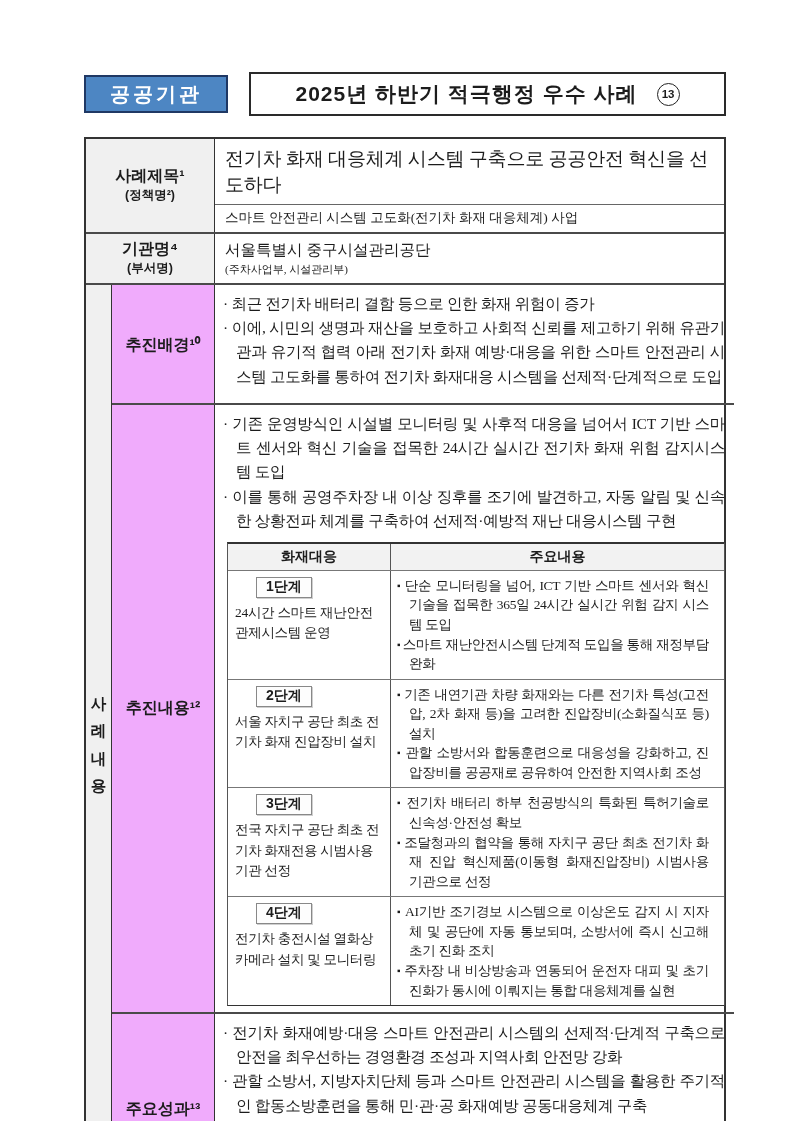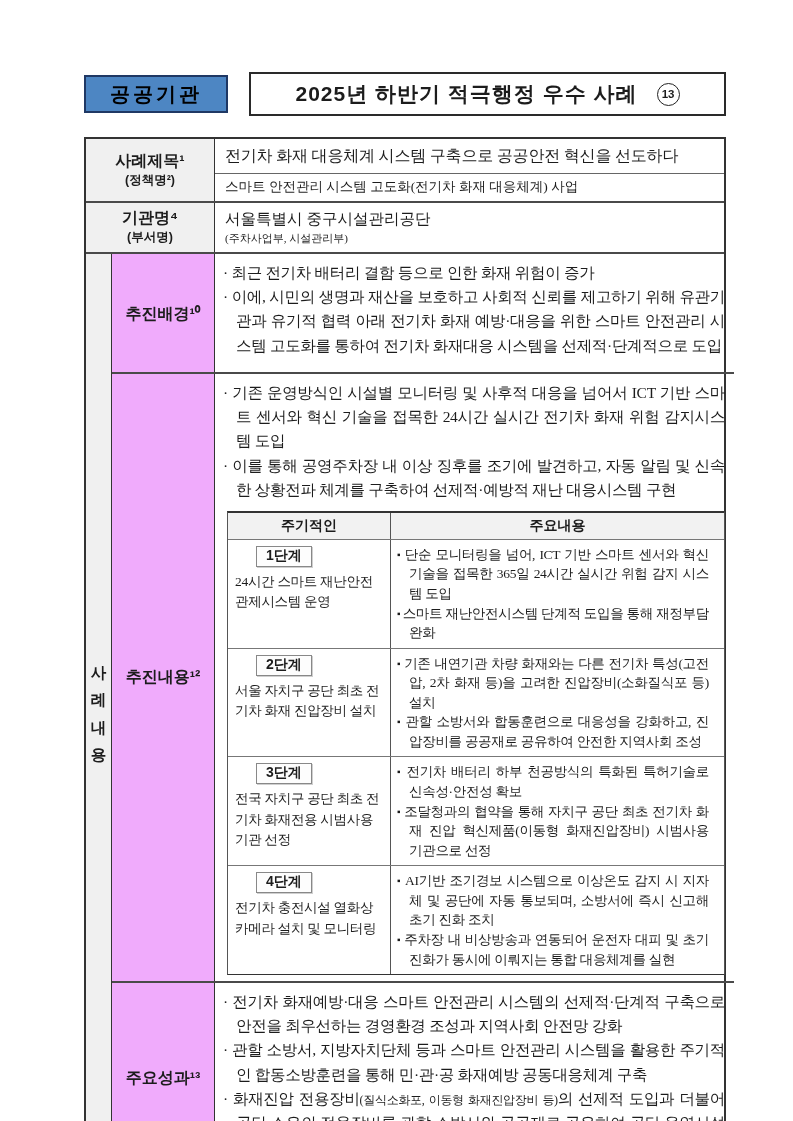--- a/index.html
+++ b/index.html
@@ -16,7 +16,7 @@
   .badge {
     width:144px; height:38px; margin-top:3px;
     background:#4d86c3; border:2px solid #1f3864; box-sizing:border-box;
-    color:#000000; font-family:"Liberation Sans",sans-serif; font-weight:bold; font-size:20px;
+    color:#ffffff; font-family:"Liberation Sans",sans-serif; font-weight:bold; font-size:20px;
     display:flex; align-items:center; justify-content:center; letter-spacing:3px;
   }
   .title-box {

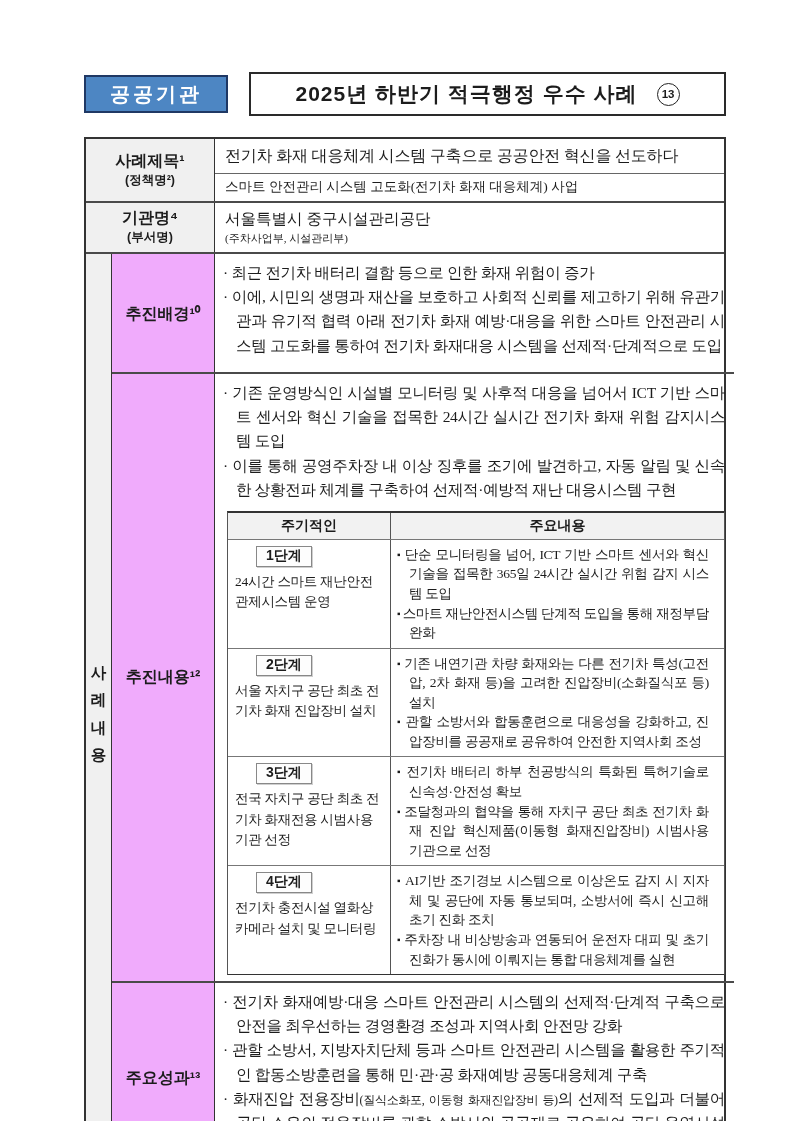--- a/index.html
+++ b/index.html
@@ -49,7 +49,7 @@
   .label-sub  { font-size:12.5px; line-height:1.4; }
   .row-content { flex:1; display:flex; flex-direction:column; justify-content:center; }
 
-  .case-title-line { padding:7px 10px 6px 10px; font-size:16px; border-bottom:1px solid #666; letter-spacing:-0.2px; }
+  .case-title-line { padding:7px 10px 6px 10px; font-size:19px; border-bottom:1px solid #666; letter-spacing:-0.2px; }
   .case-policy-line { padding:4px 10px 5px 10px; font-size:13.5px; }
   .org-name { padding:6px 10px 1px 10px; font-size:15.5px; }
   .org-dept { padding:0 10px 6px 10px; font-size:11px; }

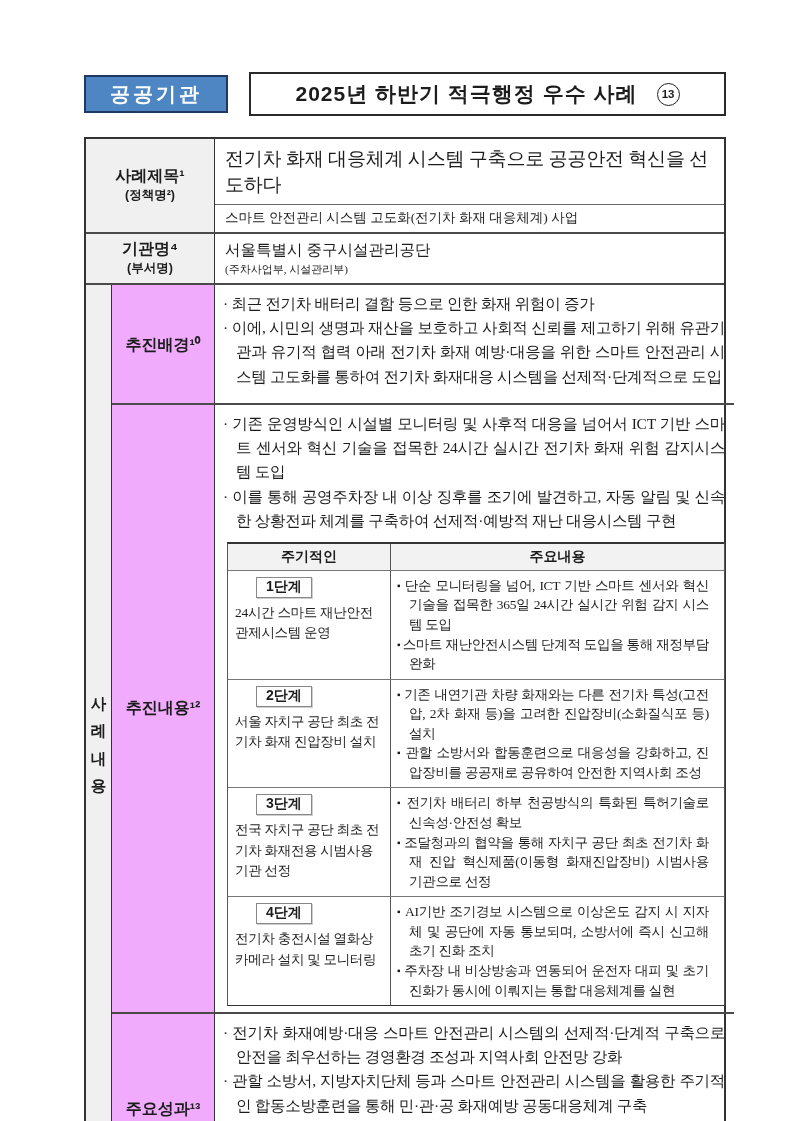--- a/index.html
+++ b/index.html
@@ -170,7 +170,7 @@
               </div>
             <div class="stage-table">
                 <div class="st-row st-head">
-                  <div class="st-left">주기적인</div>
+                  <div class="st-left">화재대응</div>
                   <div class="st-right">주요내용</div>
                 </div>
                 <div class="st-row">

